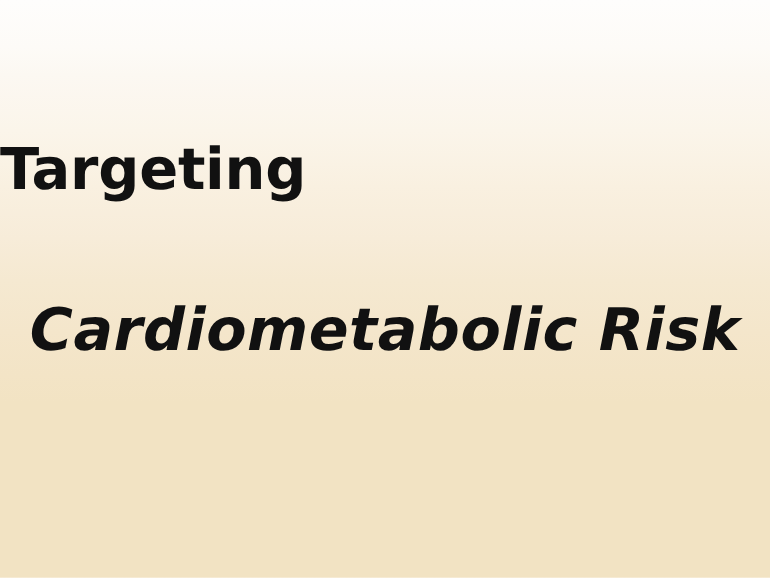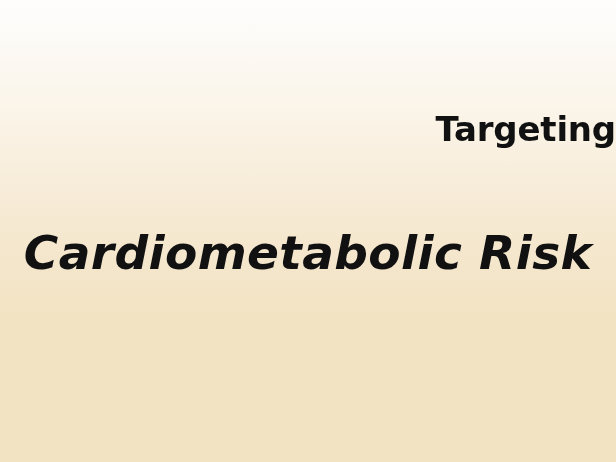--- a/index.html
+++ b/index.html
@@ -58,12 +58,12 @@
     margin: 0;
     padding: 0;
     width: 100%;
-    text-align: right;
+    text-align: left;
     color: #111111;
     font-family: "DejaVu Sans", sans-serif;
     font-weight: 700;
     font-style: normal;
-    font-size: 34px;
+    font-size: 46px;
     line-height: 1;
     letter-spacing: -0.2px;
     

